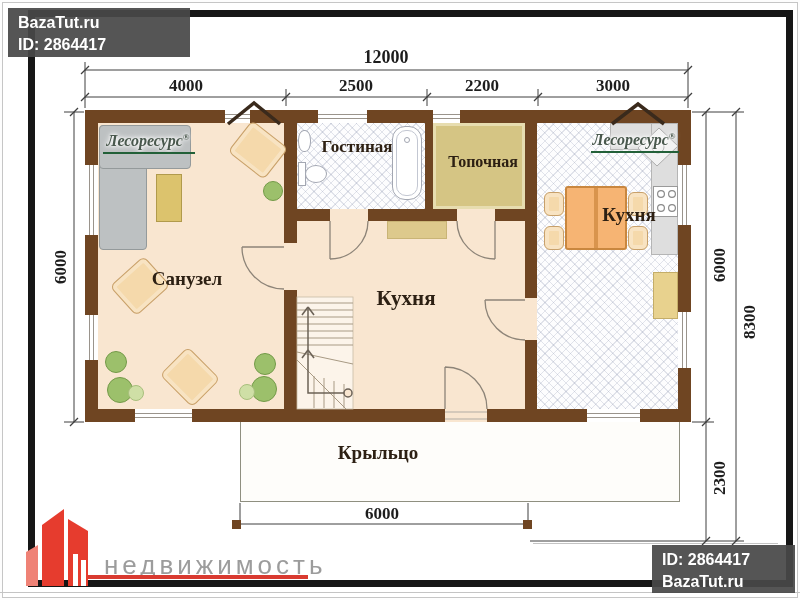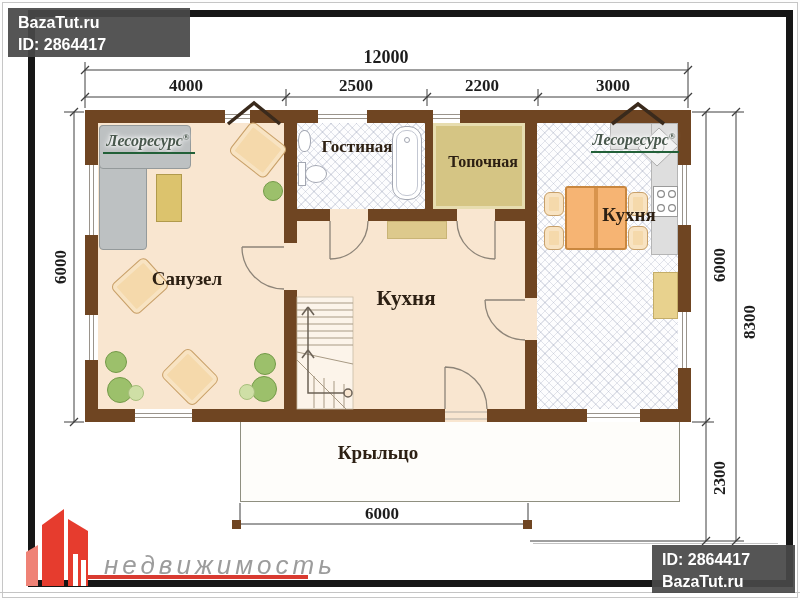--- a/index.html
+++ b/index.html
@@ -42,7 +42,7 @@
   .porch{position:absolute;background:#fefdfa;border:1.5px solid #8f8f80;border-top:none;box-sizing:border-box;}
   svg.overlay{position:absolute;left:0;top:0;}
   .logo-name{position:absolute;font-weight:bold;color:#868686;font-size:46px;letter-spacing:1px;line-height:1;}
-  .logo-sub{position:absolute;color:#9c9c9c;font-size:26px;letter-spacing:4px;line-height:1;font-style:italic;}
+  .logo-sub{position:absolute;color:#9c9c9c;font-size:26px;letter-spacing:4px;line-height:1;}
   .logo-underline{position:absolute;background:#d93a30;}
   .thinline{position:absolute;background:#c4c4c4;}
 </style>

